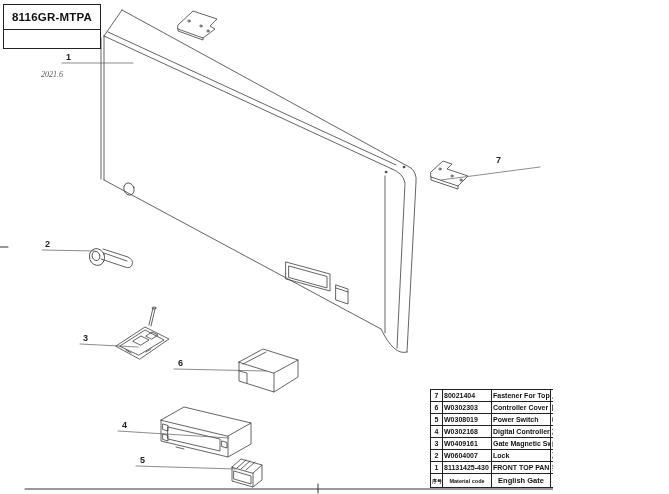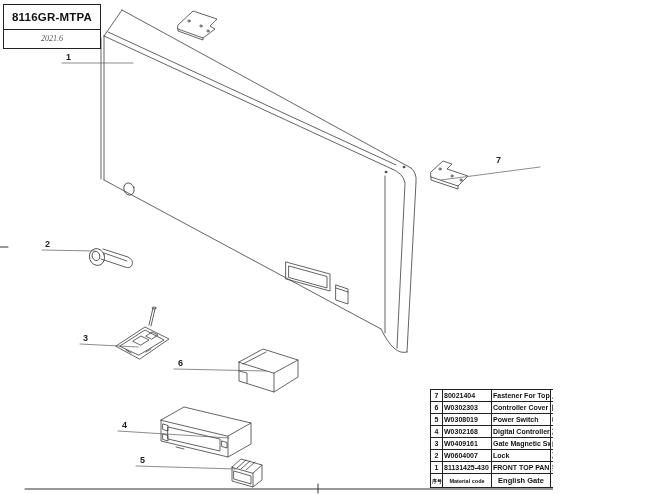--- a/index.html
+++ b/index.html
@@ -12,7 +12,7 @@
   .tb-model{height:24px;line-height:24px;text-align:center;font-weight:bold;font-size:11.5px;
             letter-spacing:.2px;border-bottom:1px solid #222;}
   .tb-date{height:17px;line-height:17px;text-align:center;font-style:italic;font-size:8px;color:#555;
-           font-family:"Liberation Serif",serif;}
+           font-family:"Liberation Serif",serif;margin-top:36px;}
 
   
   .callout{position:absolute;font-weight:bold;font-size:9px;color:#222;line-height:9px;}

